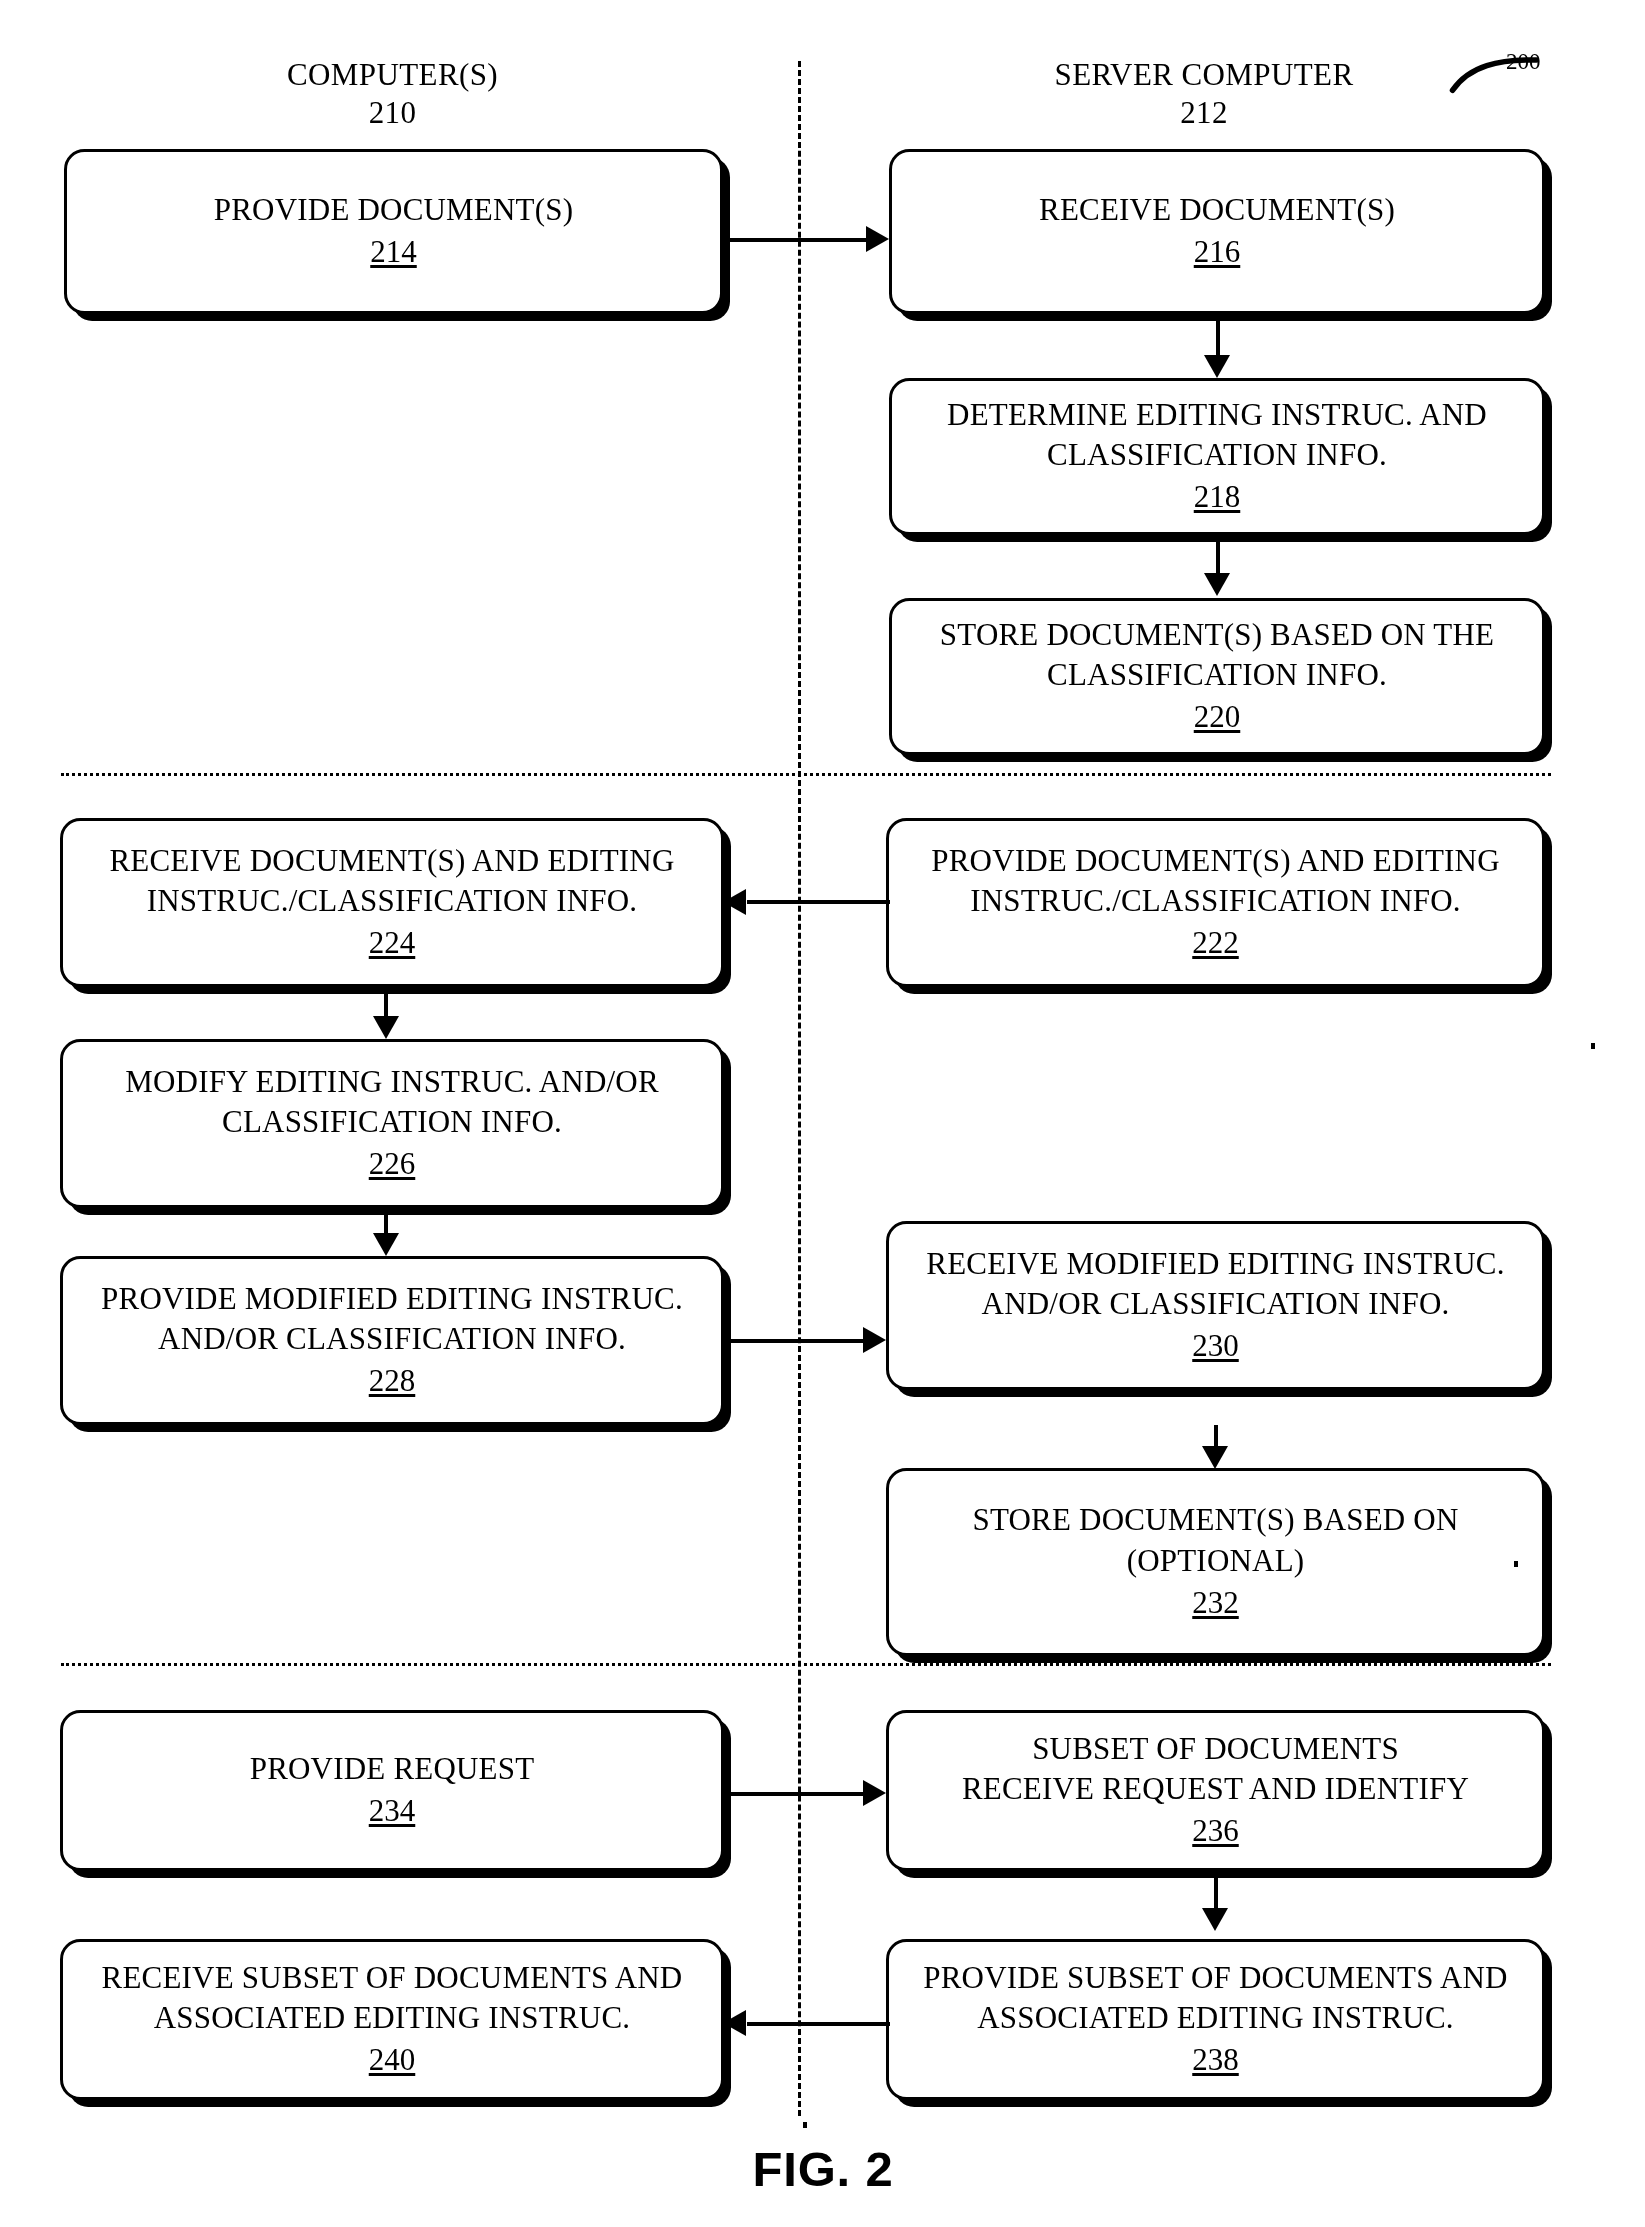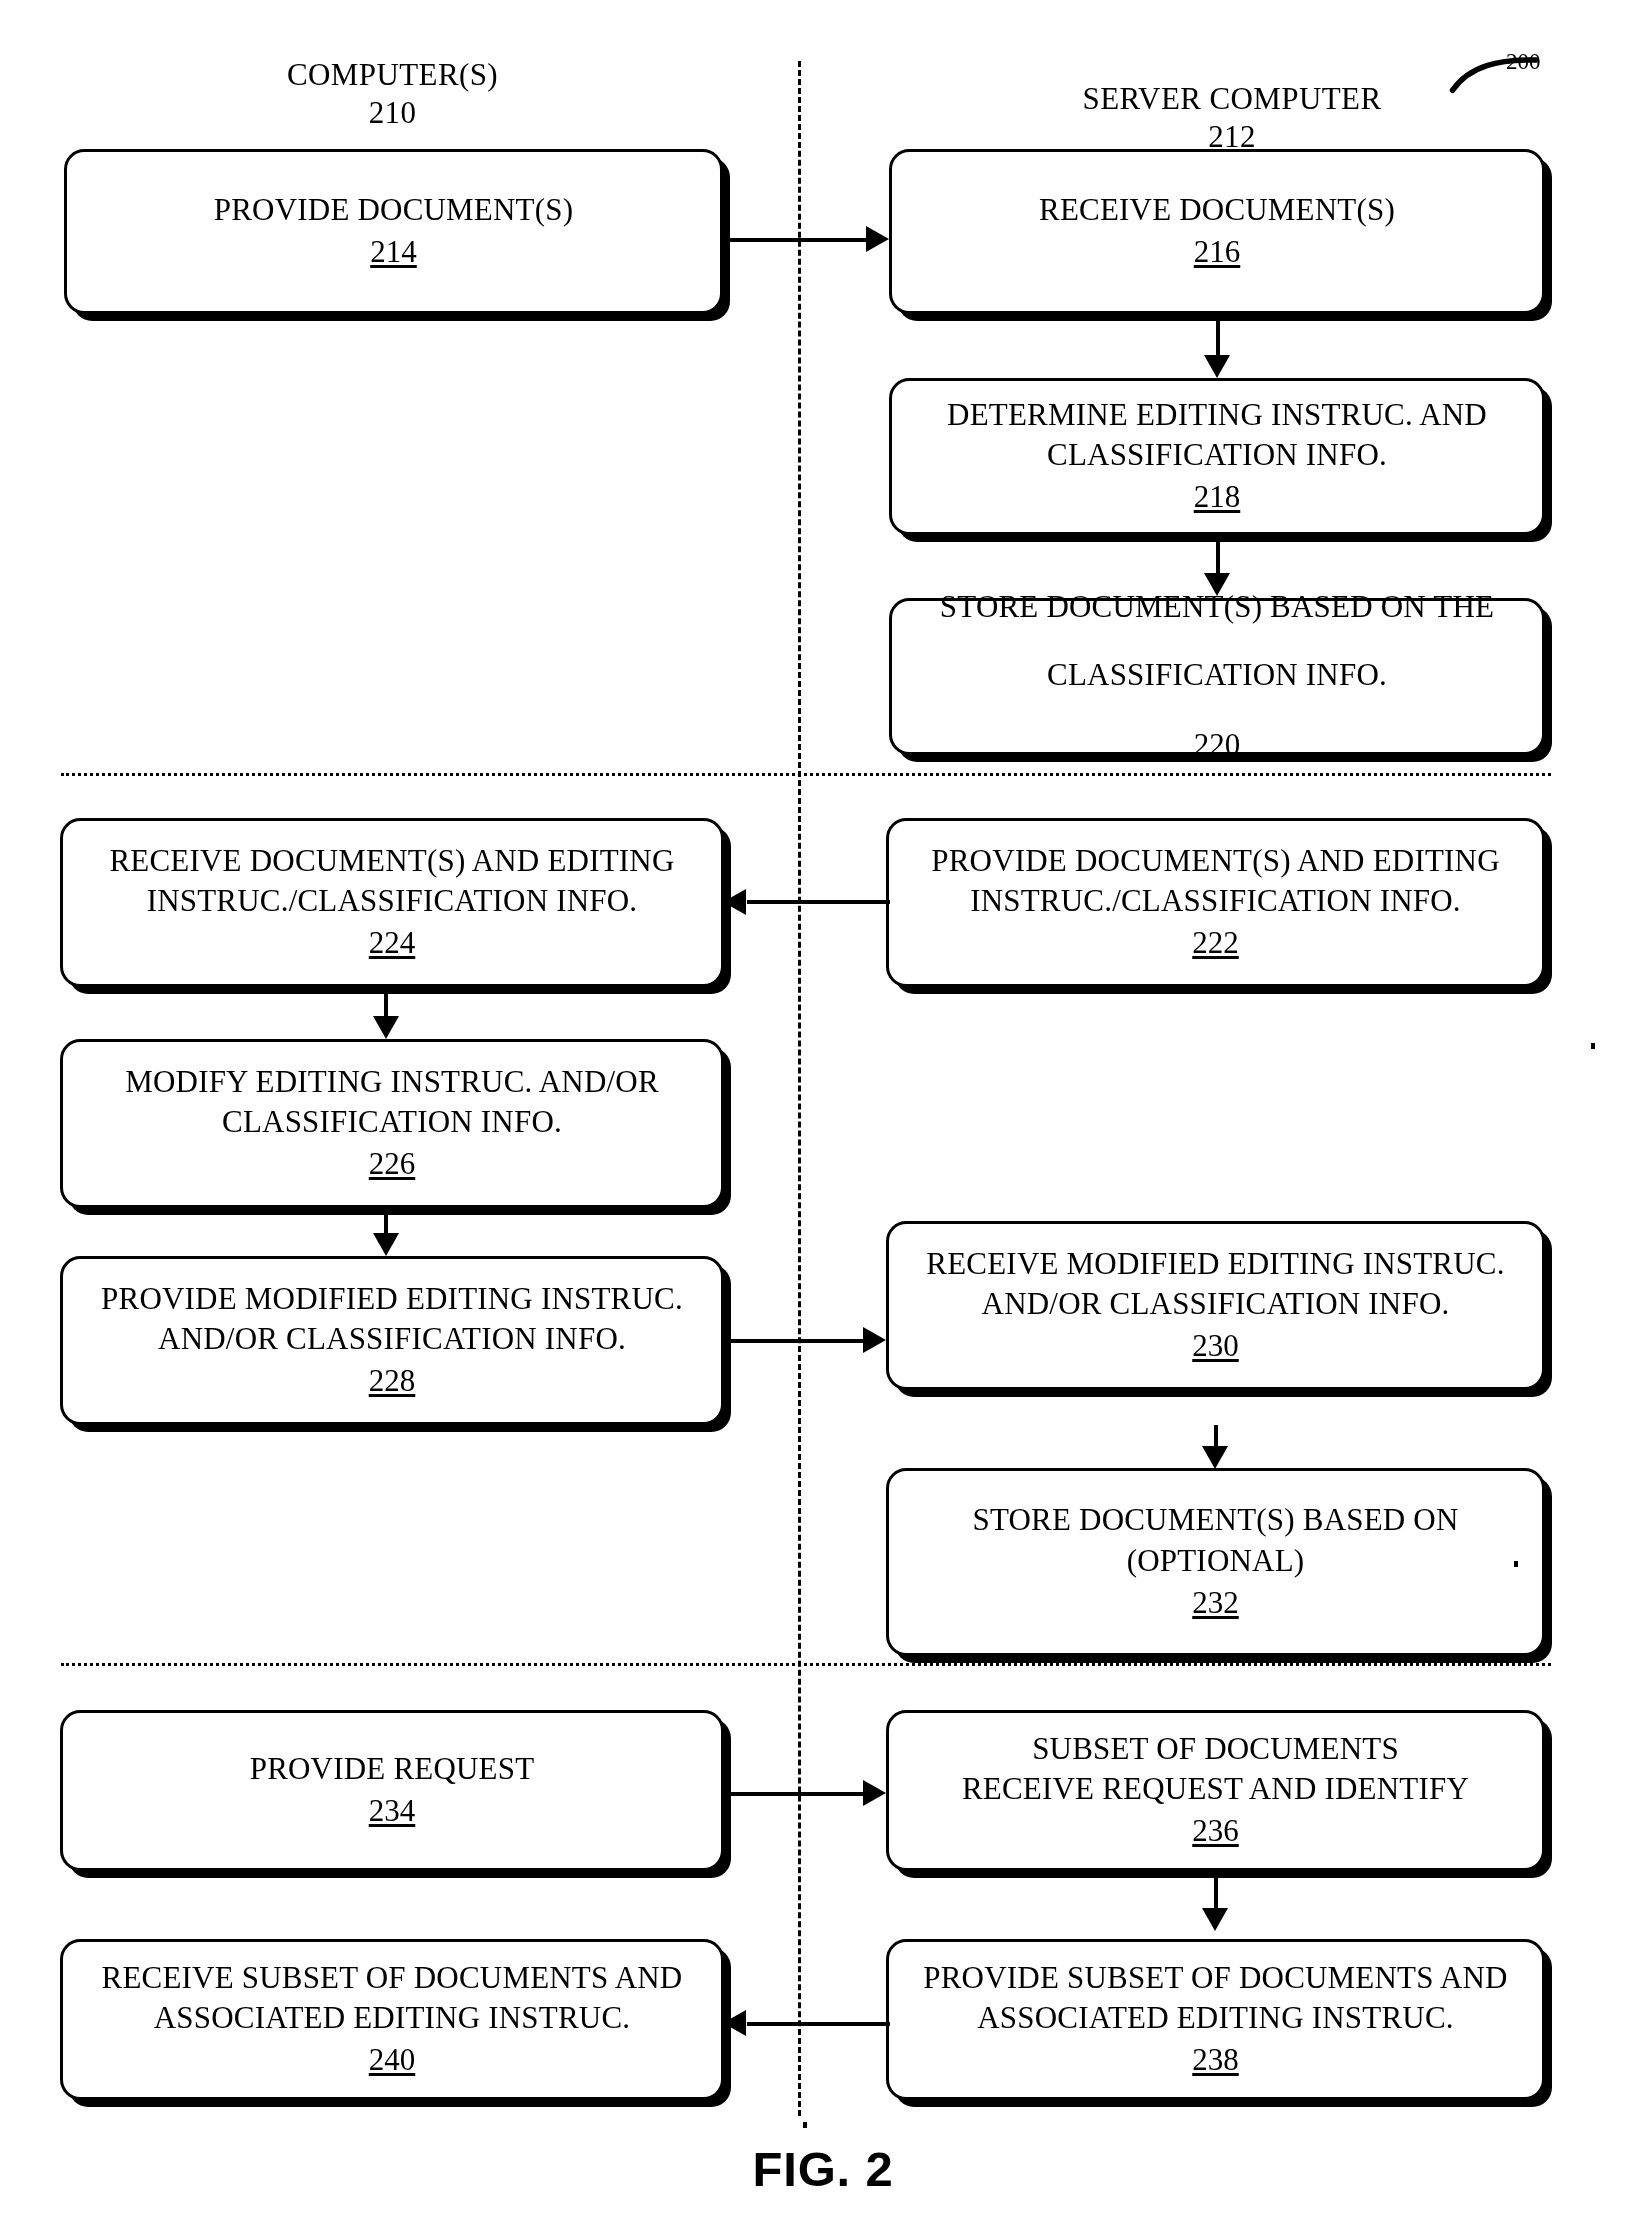--- a/index.html
+++ b/index.html
@@ -152,7 +152,7 @@
     <span class="hdr-num">210</span>
   </div>
 
-  <div class="col-header" style="left:1020px; top:56px; width:424px;margin-top:24px;">
+  <div class="col-header" style="left:992px; top:56px; width:424px;">
     <span>SERVER COMPUTER</span>
     <span class="hdr-num">212</span>
   </div>

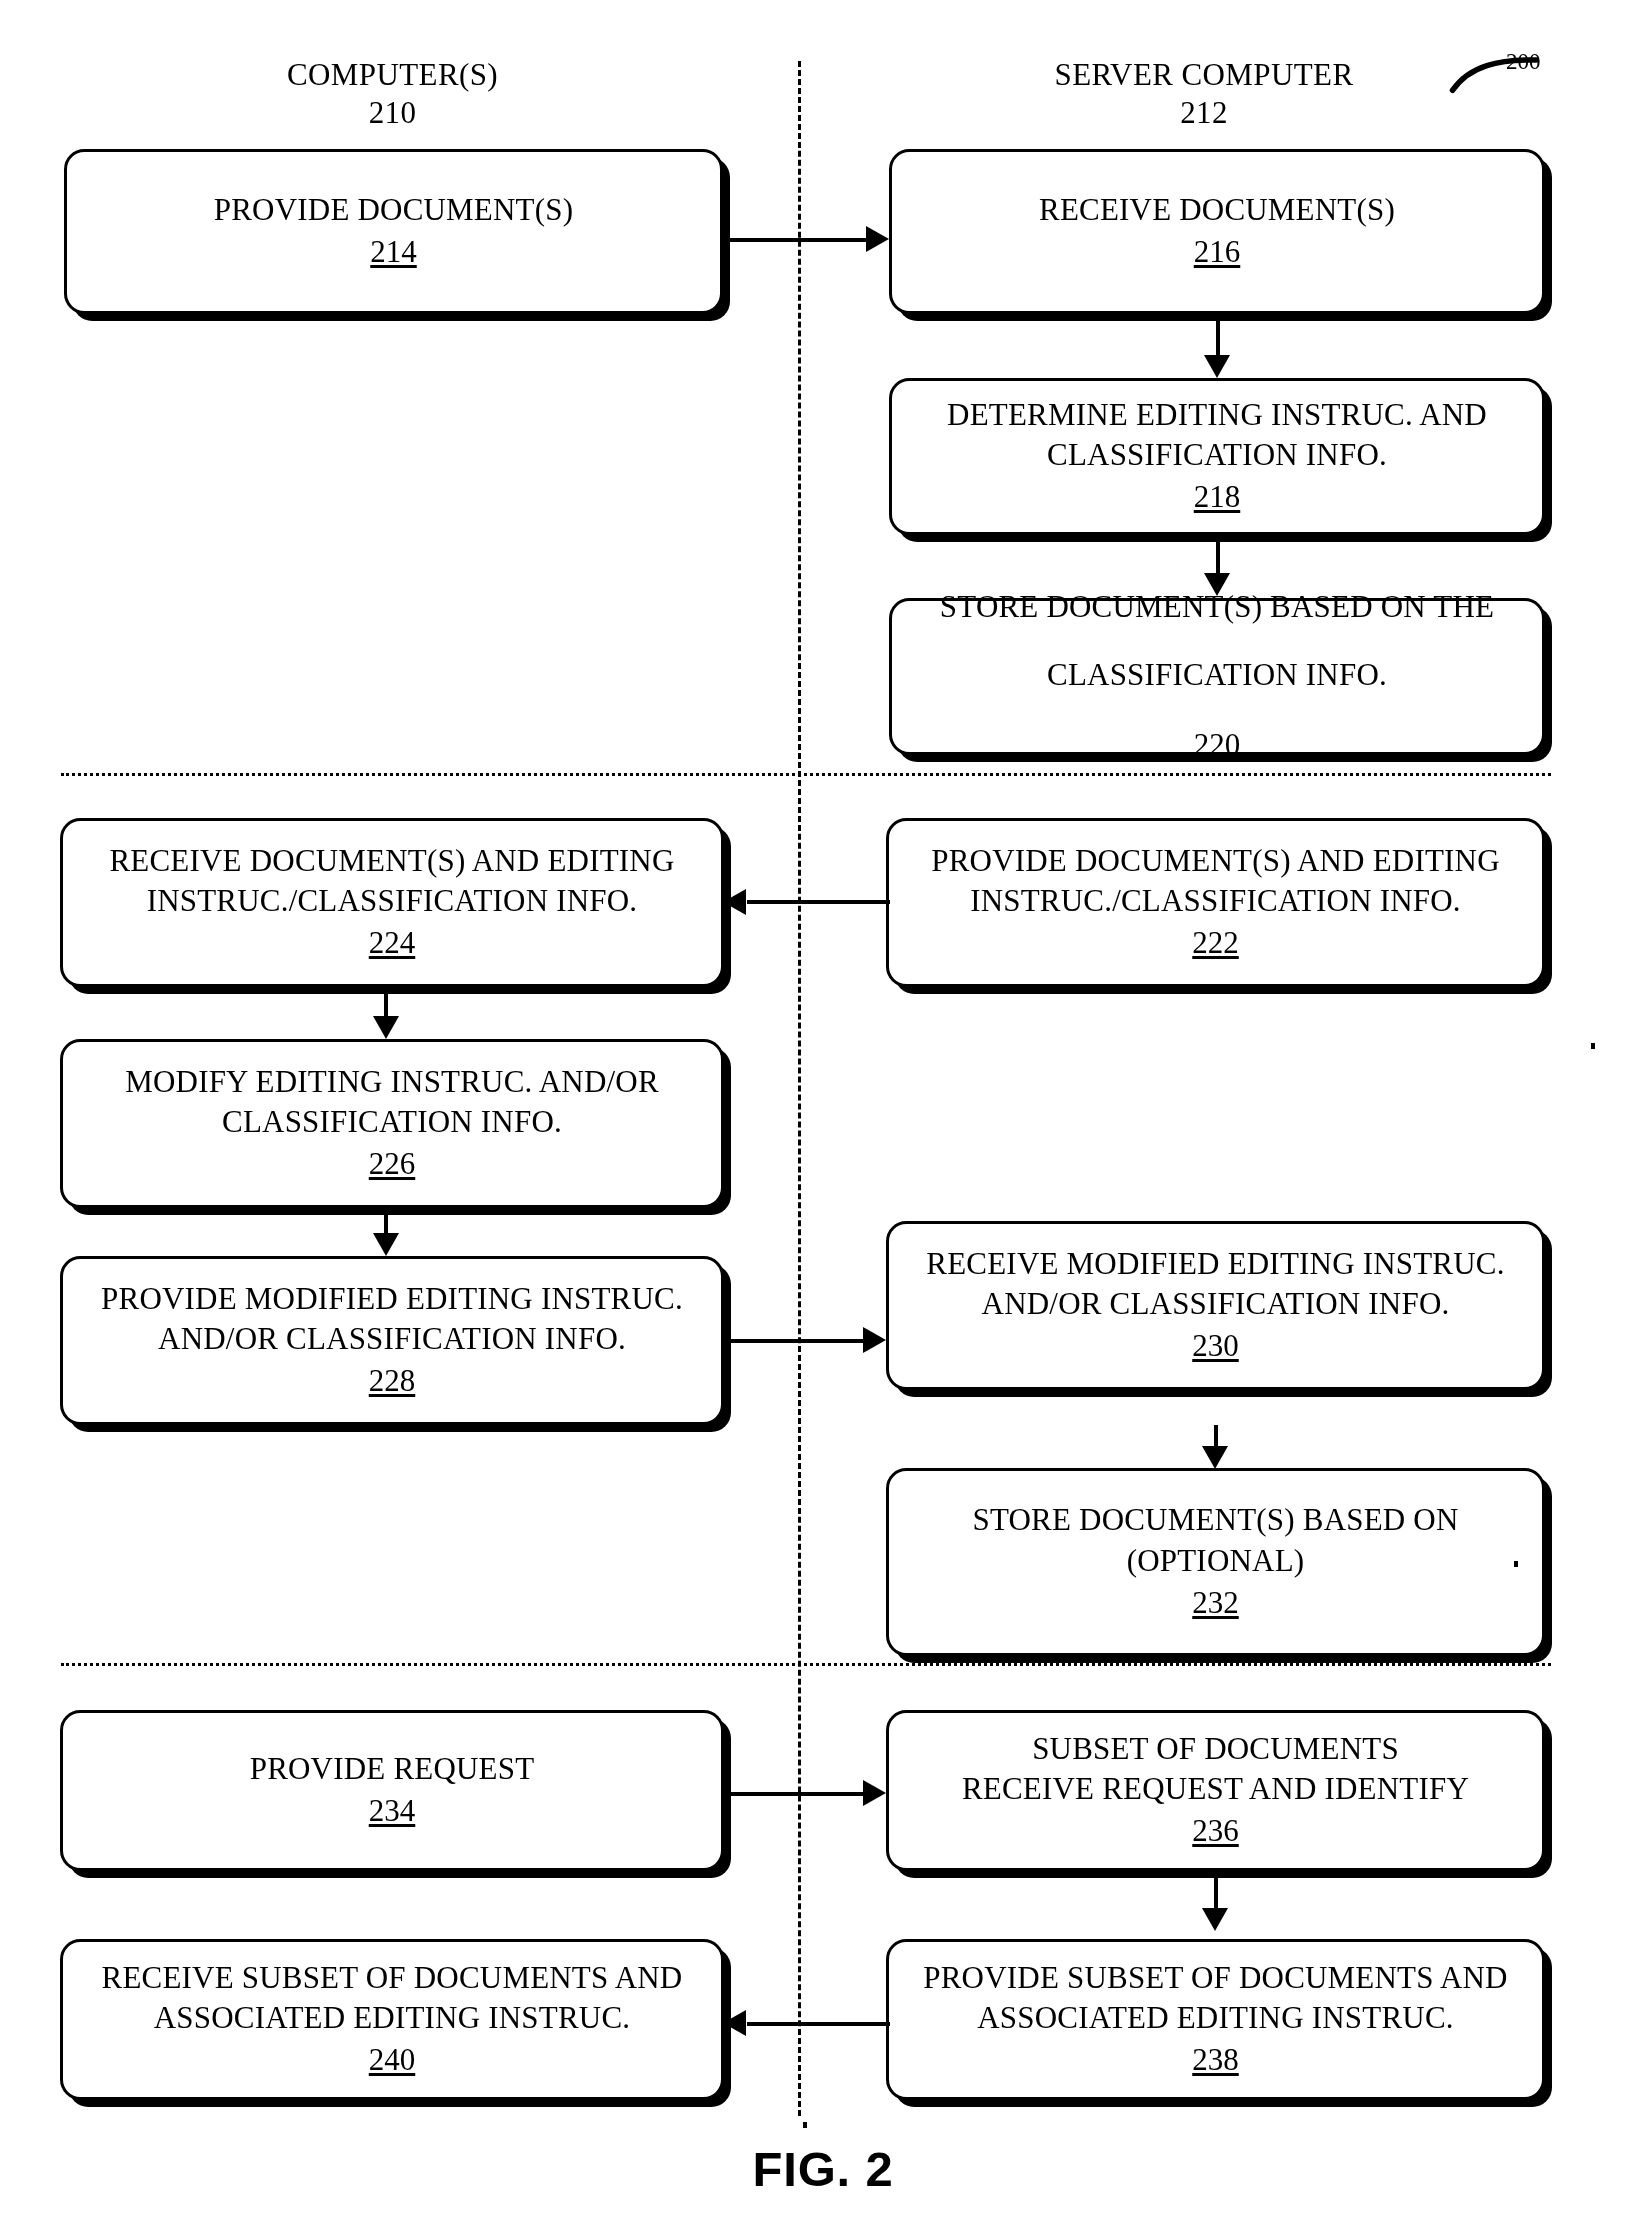--- a/index.html
+++ b/index.html
@@ -212,7 +212,7 @@
     <span class="ref">218</span>
   </div>
 
-  <div class="node" style="left:889px; top:598px; width:656px; height:157px;gap:28px;">
+  <div class="node" style="left:889px; top:598px; width:656px; height:157px;">
     <span class="line">STORE DOCUMENT(S) BASED ON THE</span>
     <span class="line">CLASSIFICATION INFO.</span>
     <span class="ref">220</span>

